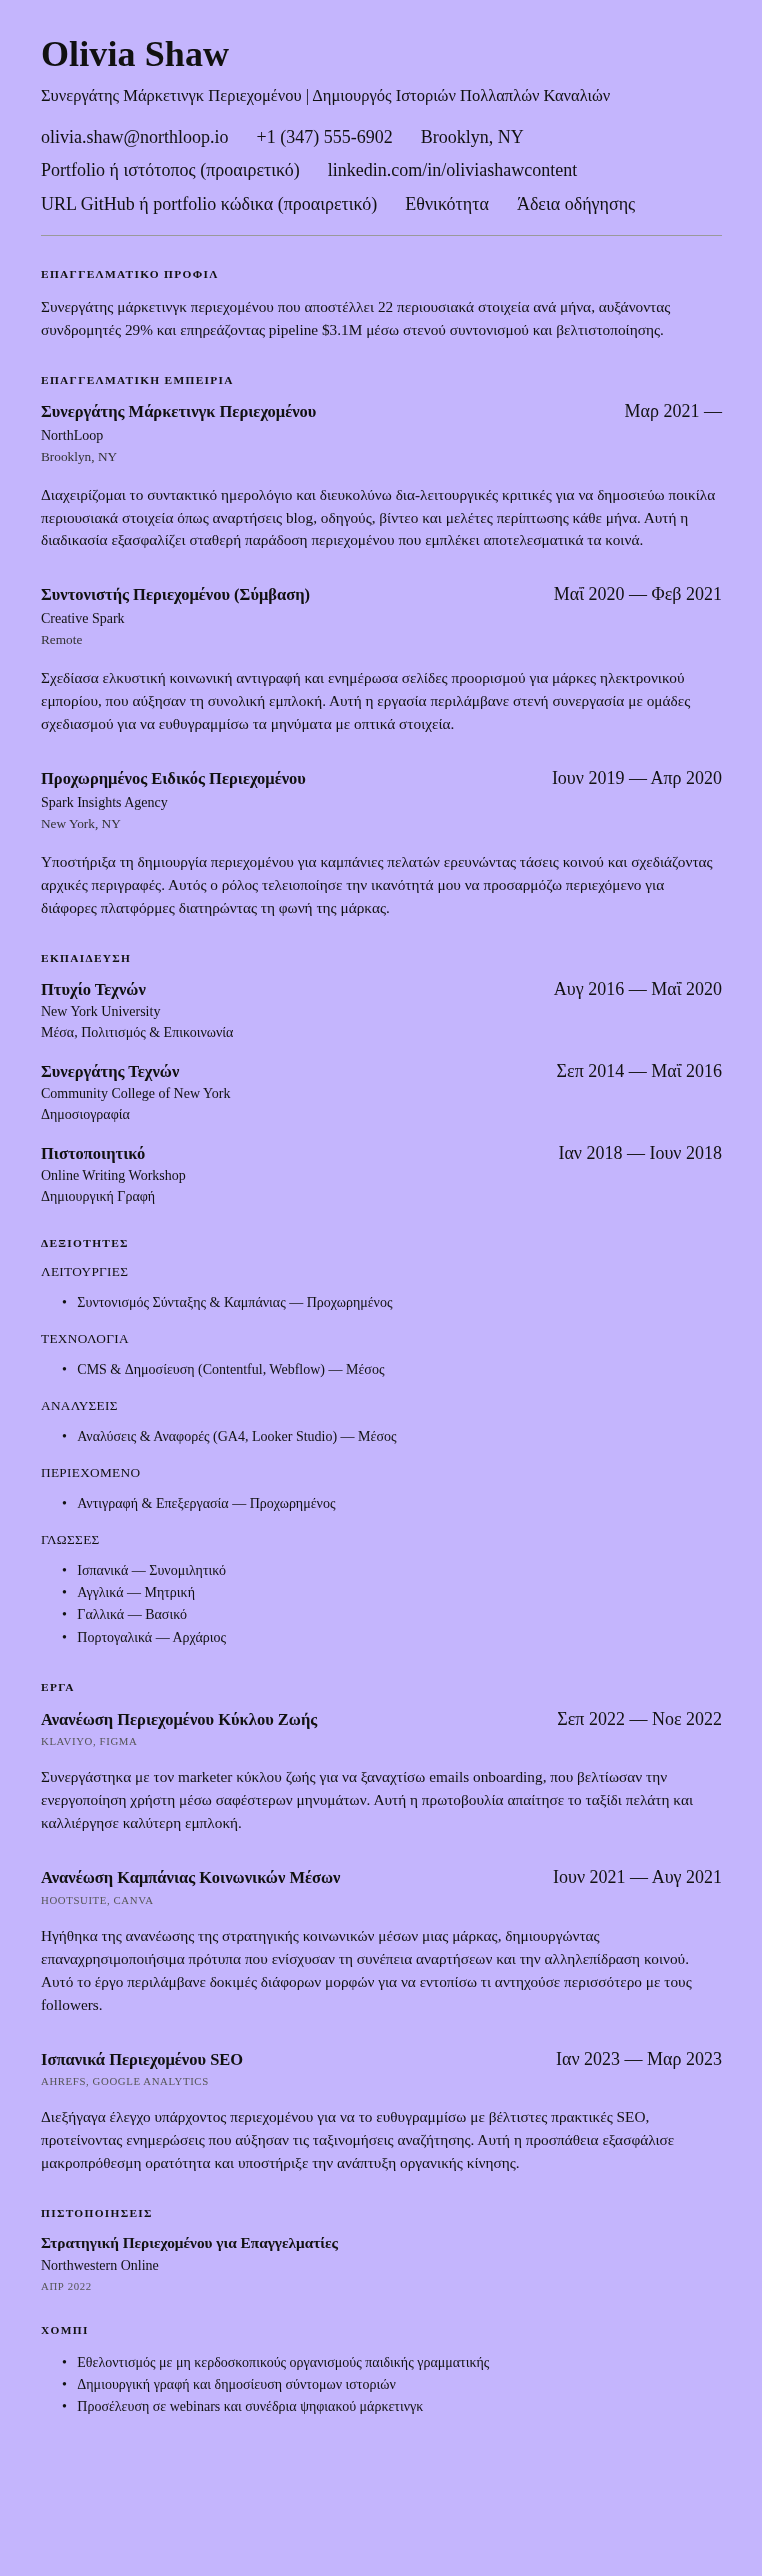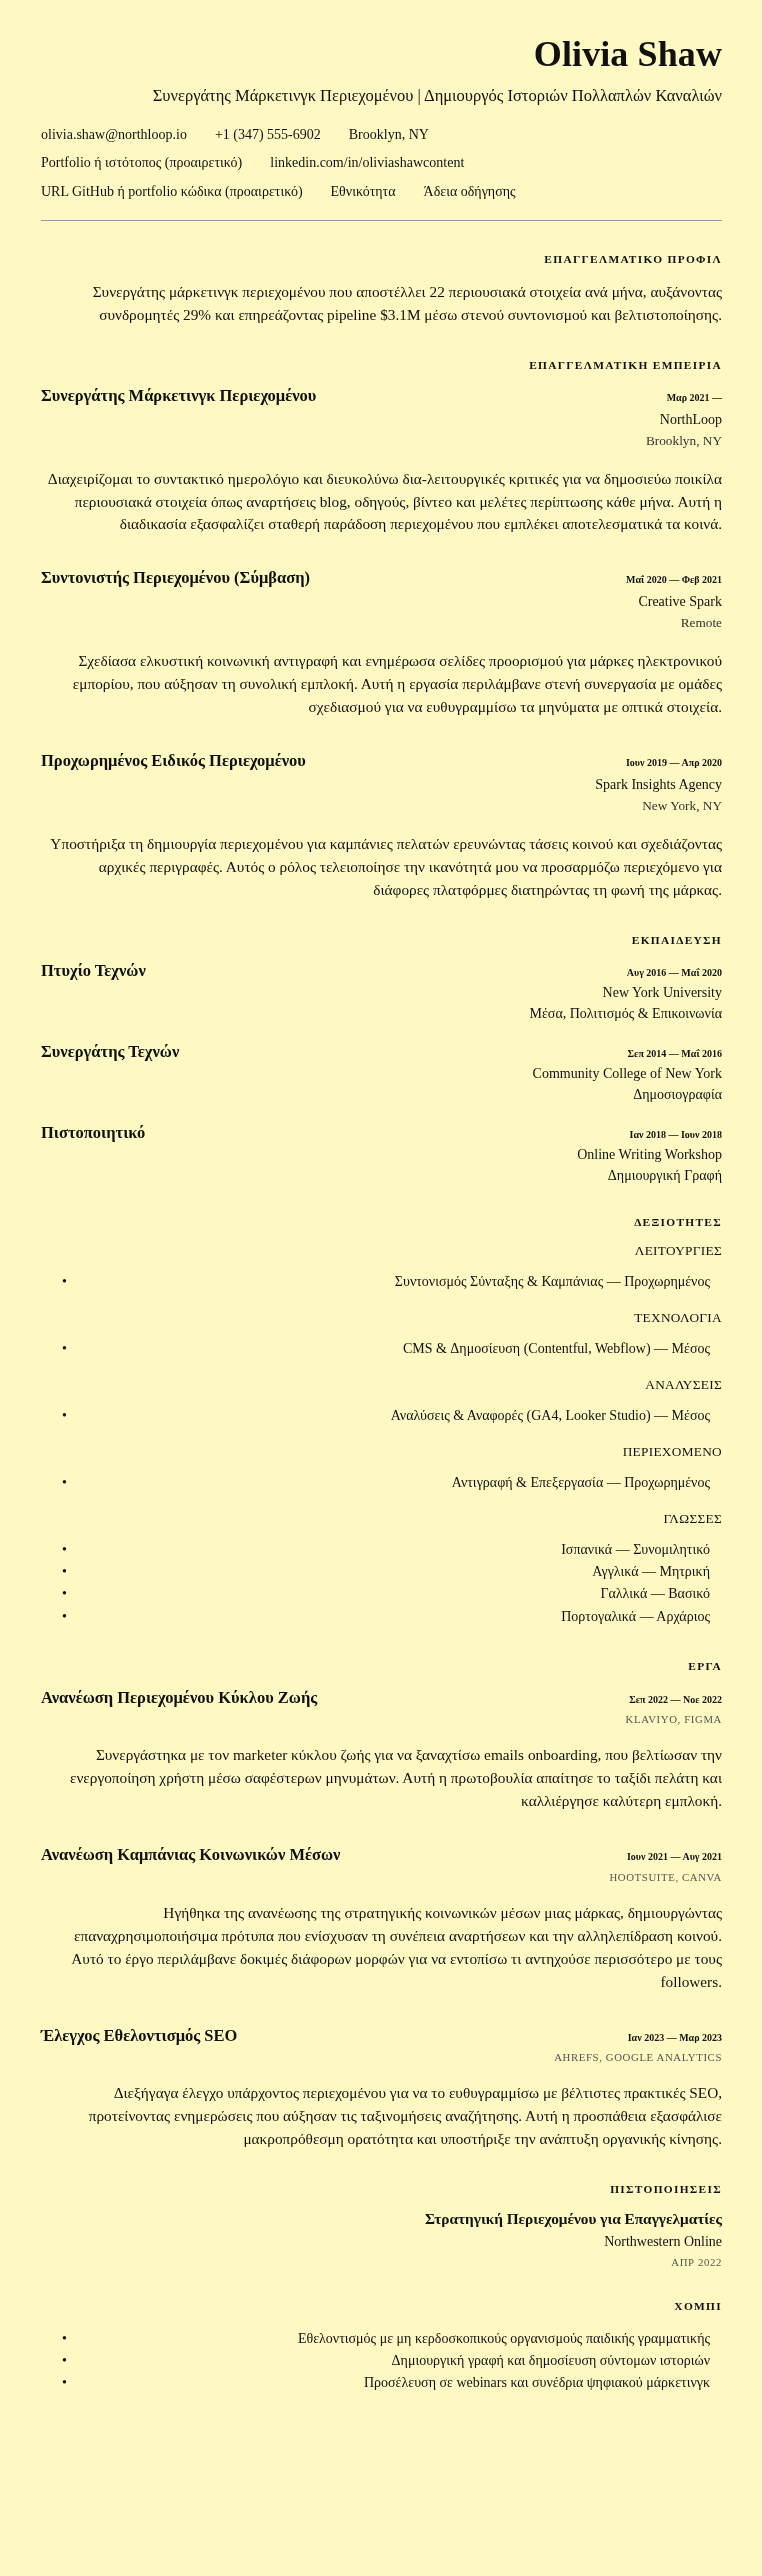--- a/index.html
+++ b/index.html
@@ -14,8 +14,7 @@
     width: 763px;
     min-height: 2576px;
     padding: 33px 41px 44px 41px;
-    background: #fef9c3;
-    text-align: right;
+    background: #c4b5fd;
   }
 
   

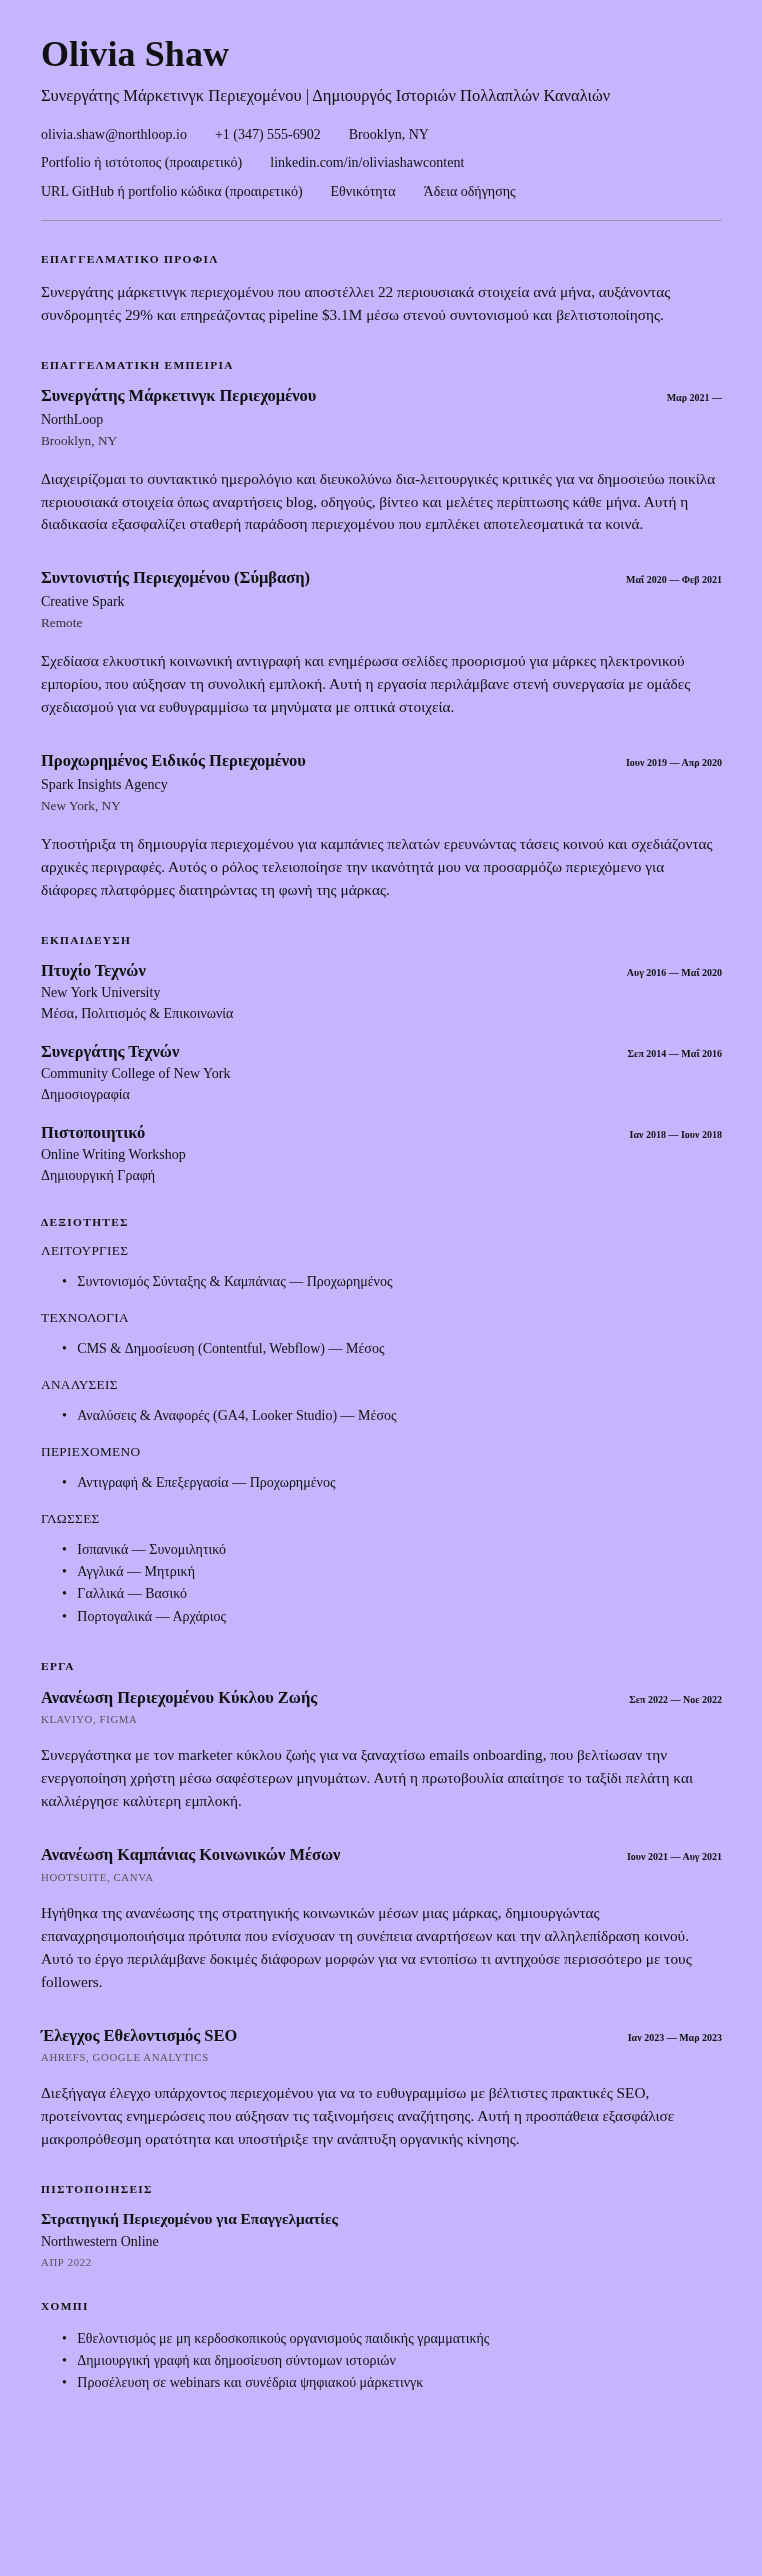--- a/index.html
+++ b/index.html
@@ -32,7 +32,7 @@
     display: flex;
     flex-wrap: wrap;
     gap: 15px 28px;
-    font-size: 14px;
+    font-size: 18px;
     margin-bottom: 12.7px;
   }
   .divider {

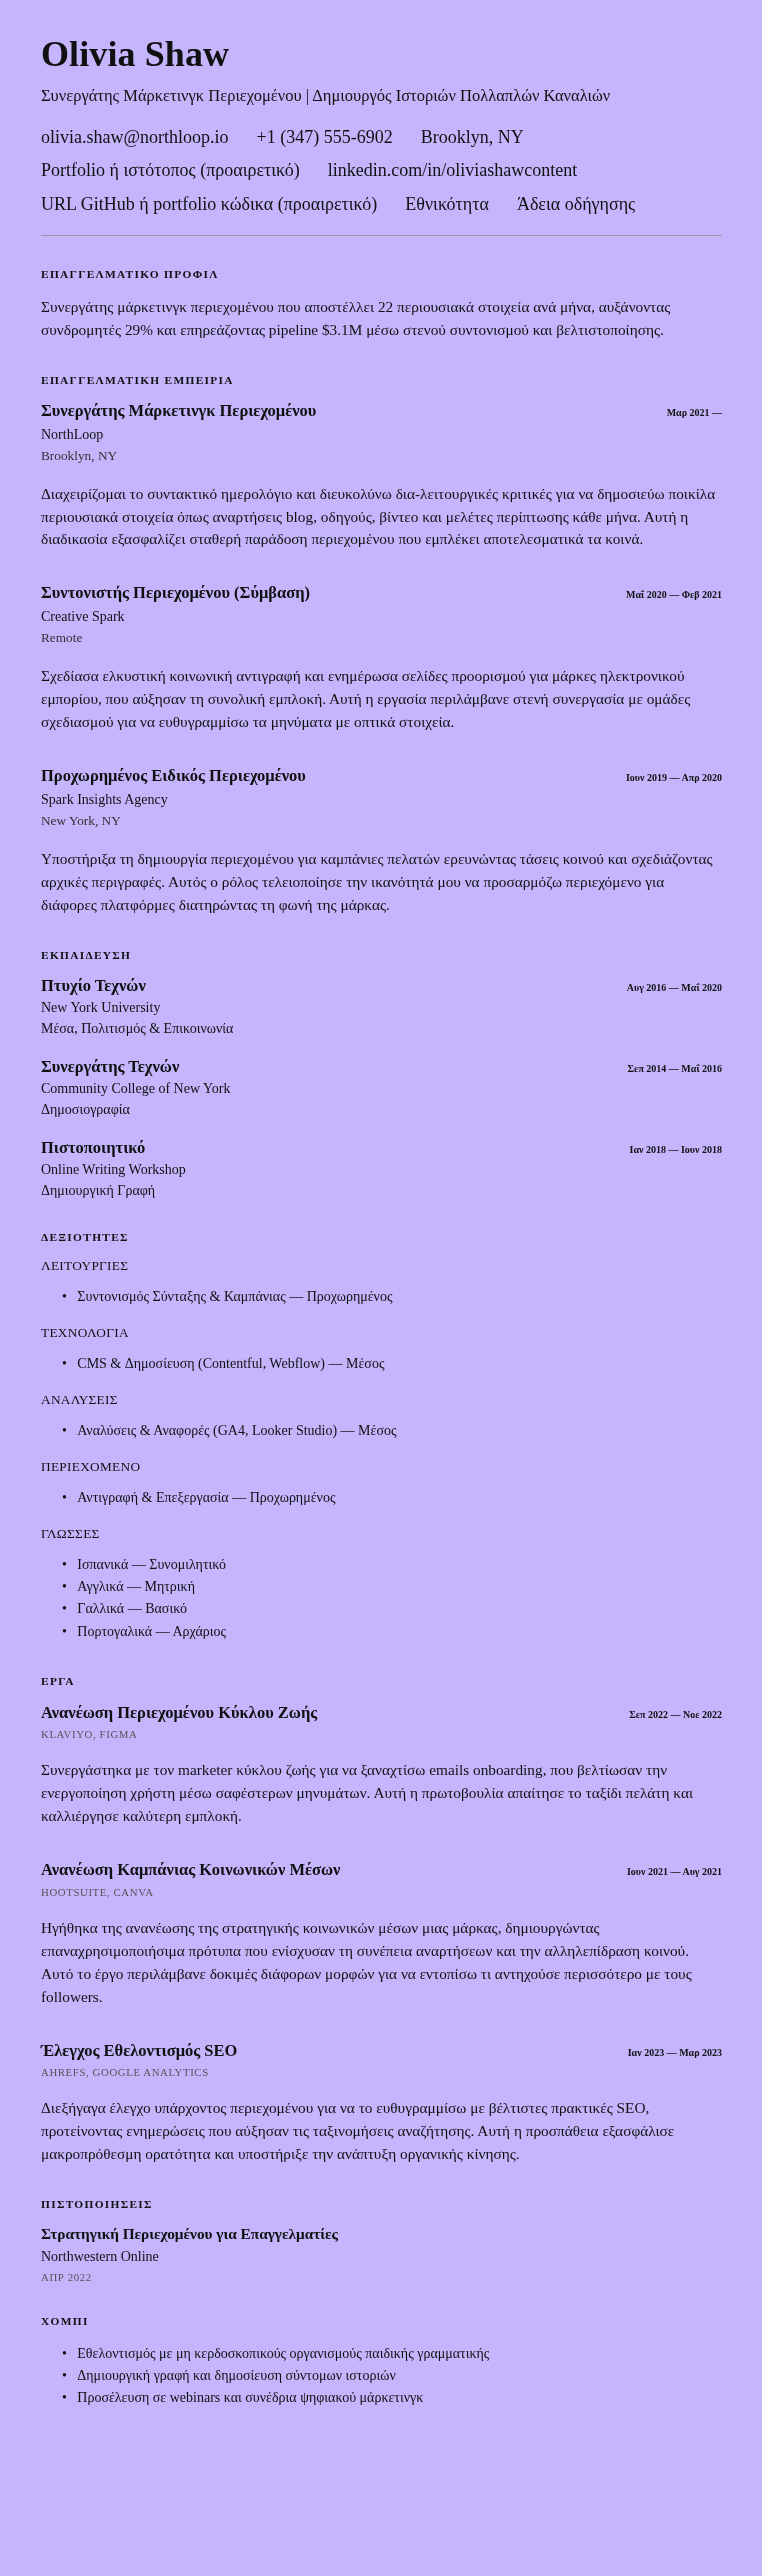--- a/index.html
+++ b/index.html
@@ -68,9 +68,8 @@
     margin: 0;
   }
   .entry-dates {
-    font-size: 10px;
+    font-size: 18px;
     white-space: nowrap;
-    font-weight: bold;
   }
   .entry-company { font-size: 14px; margin-top: 5.7px; }
   .entry-location { font-size: 13.3px; margin-top: 5.1px; color: #333; }

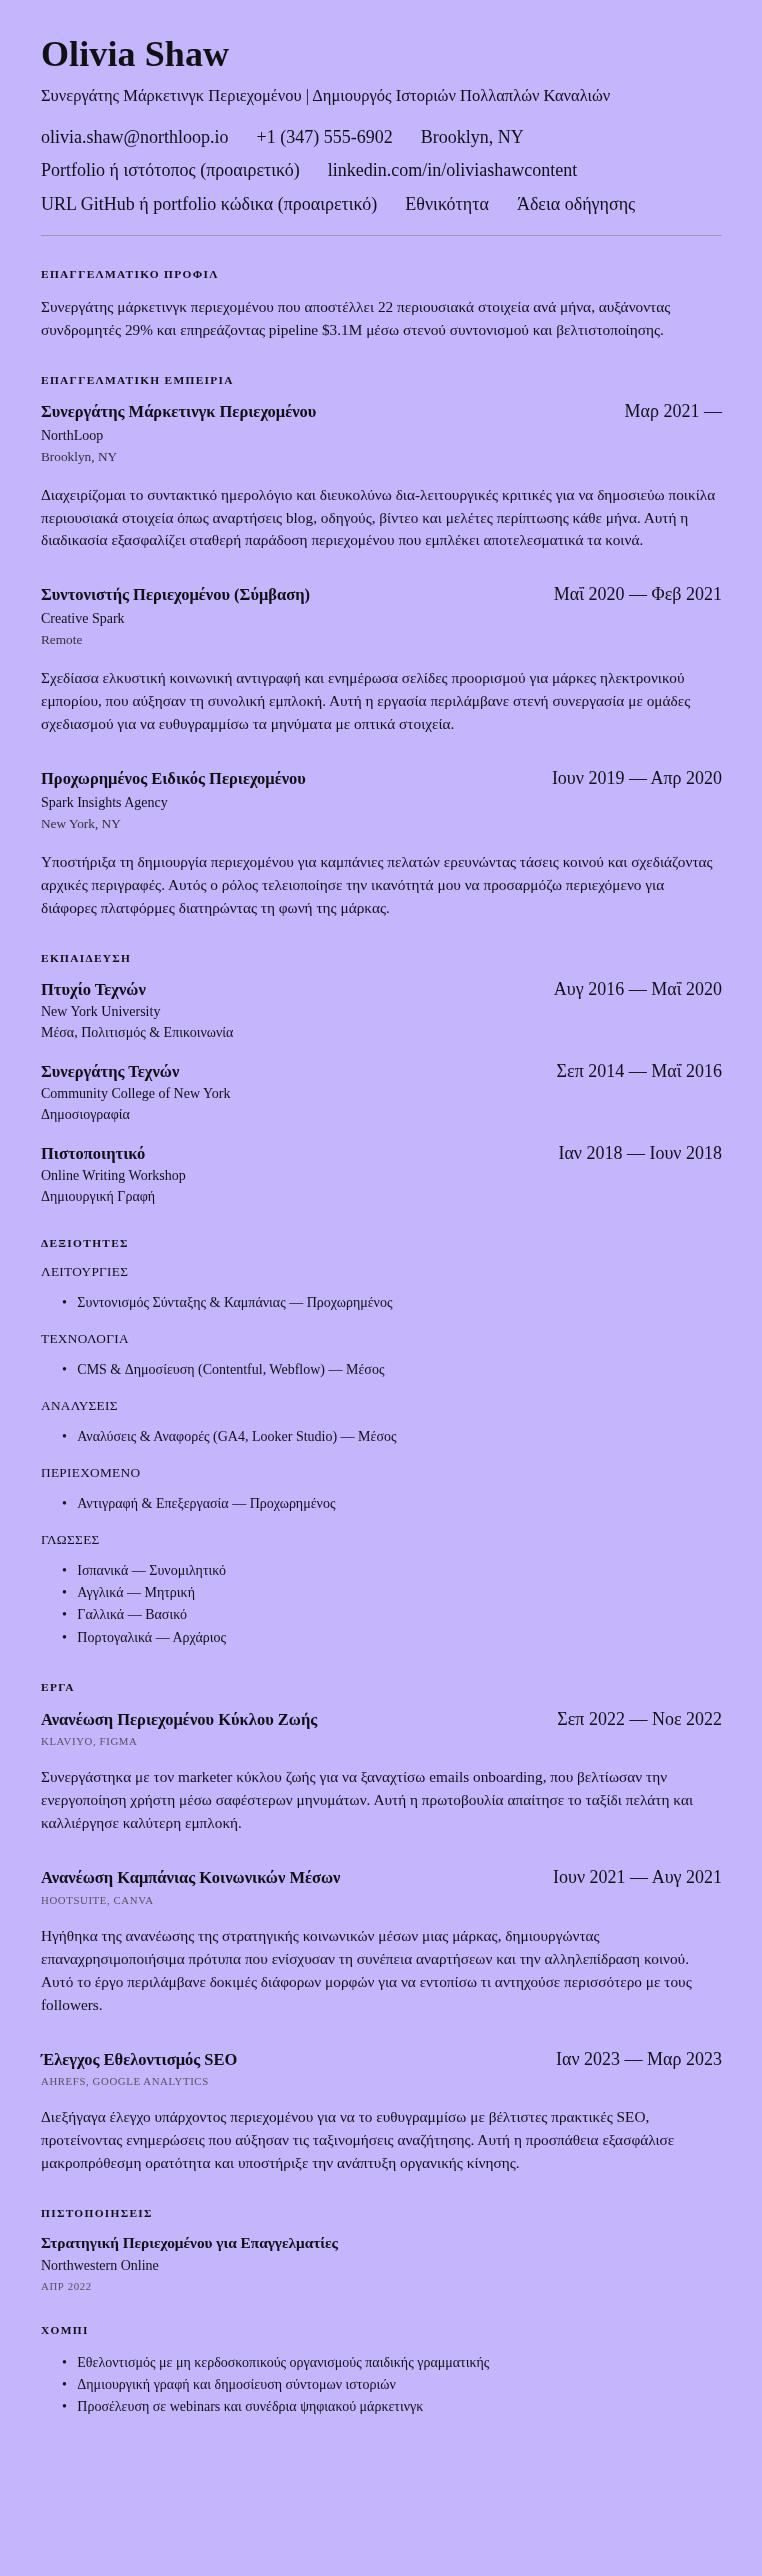--- a/index.html
+++ b/index.html
@@ -282,7 +282,7 @@
 
     <div class="entry">
       <div class="entry-head">
-        <h3 class="entry-title">Έλεγχος Εθελοντισμός SEO</h3>
+        <h3 class="entry-title">Ισπανικά Περιεχομένου SEO</h3>
         <span class="entry-dates">Ιαν 2023 — Μαρ 2023</span>
       </div>
       <div class="entry-tools">AHREFS, GOOGLE ANALYTICS</div>

